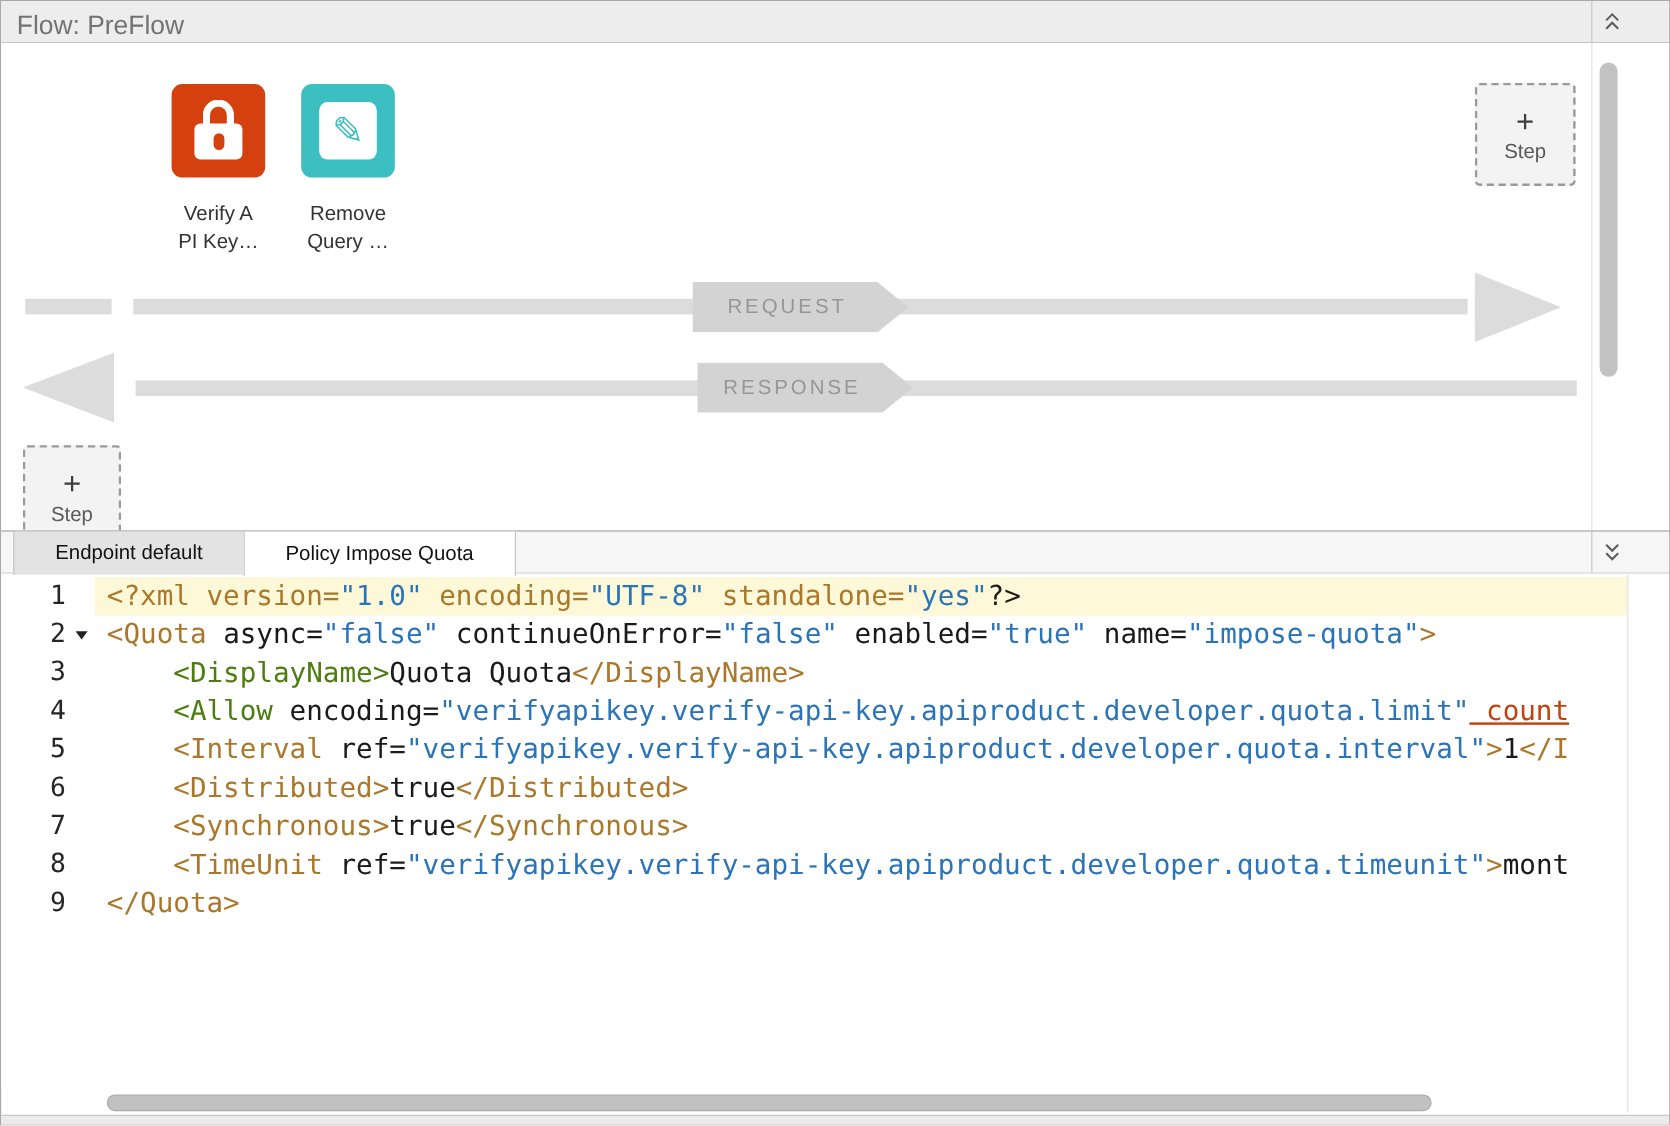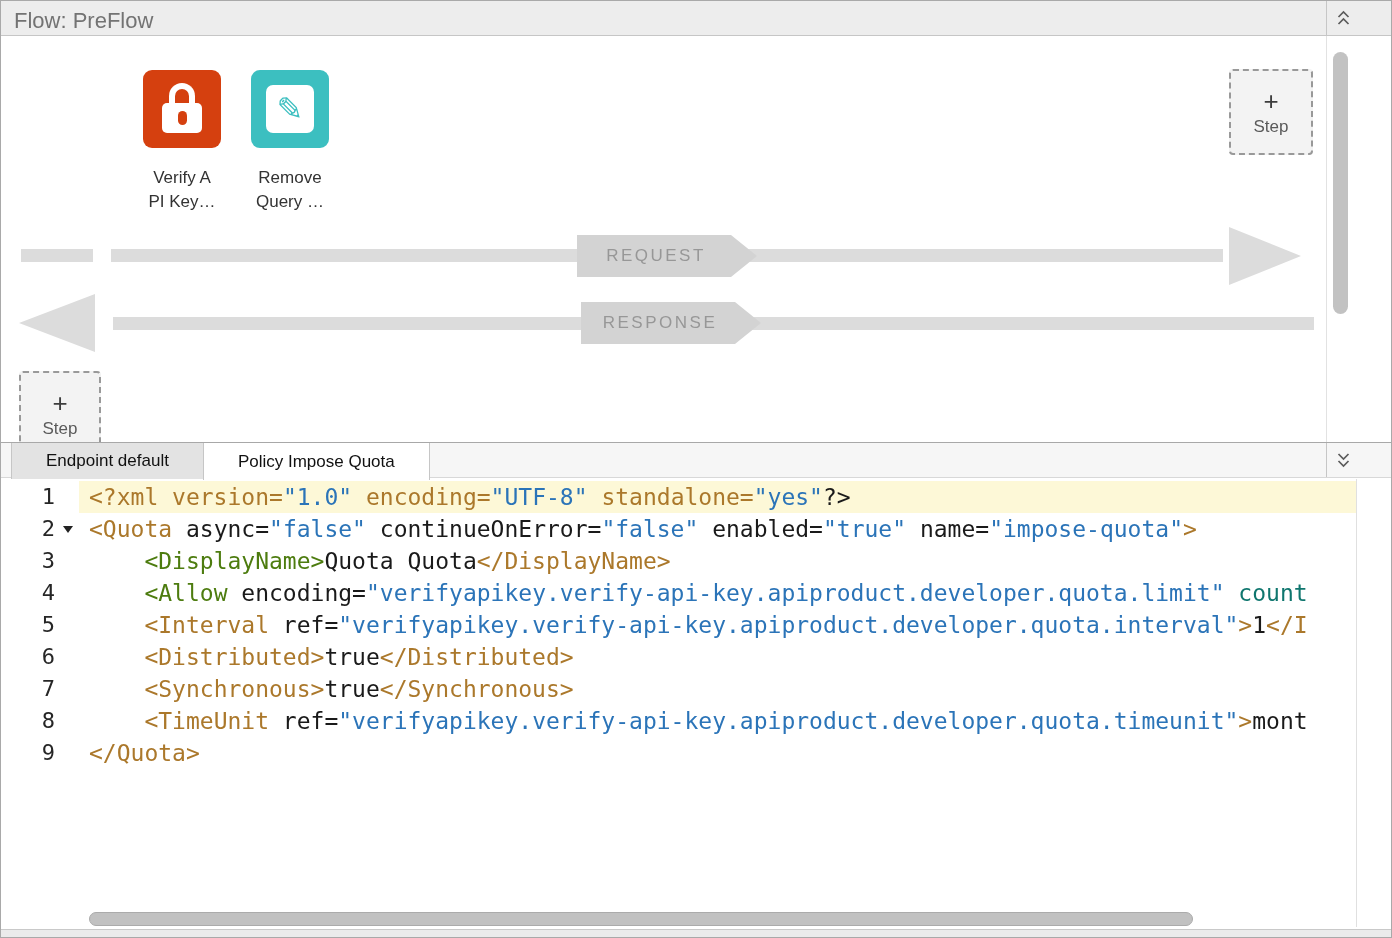--- a/index.html
+++ b/index.html
@@ -181,7 +181,7 @@
         <div class="code-line">
           <span class="ln">4</span>
           <span class="fold"></span>
-          <span class="code-text"><span style="color: rgb(26, 26, 26);">    </span><span style="color: #4d7c0f;">&lt;Allow</span><span style="color: rgb(26, 26, 26);"> encoding=</span><span style="color: rgb(43, 116, 184);">"verifyapikey.verify-api-key.apiproduct.developer.quota.limit"</span><span style="color: #0f766e;"> count</span></span>
+          <span class="code-text"><span style="color: rgb(26, 26, 26);">    </span><span style="color: #4d7c0f;">&lt;Allow</span><span style="color: rgb(26, 26, 26);"> encoding=</span><span style="color: rgb(43, 116, 184);">"verifyapikey.verify-api-key.apiproduct.developer.quota.limit"</span><span style="color: #c2410c; text-decoration: underline;"> count</span></span>
         </div>
         <div class="code-line">
           <span class="ln">5</span>

